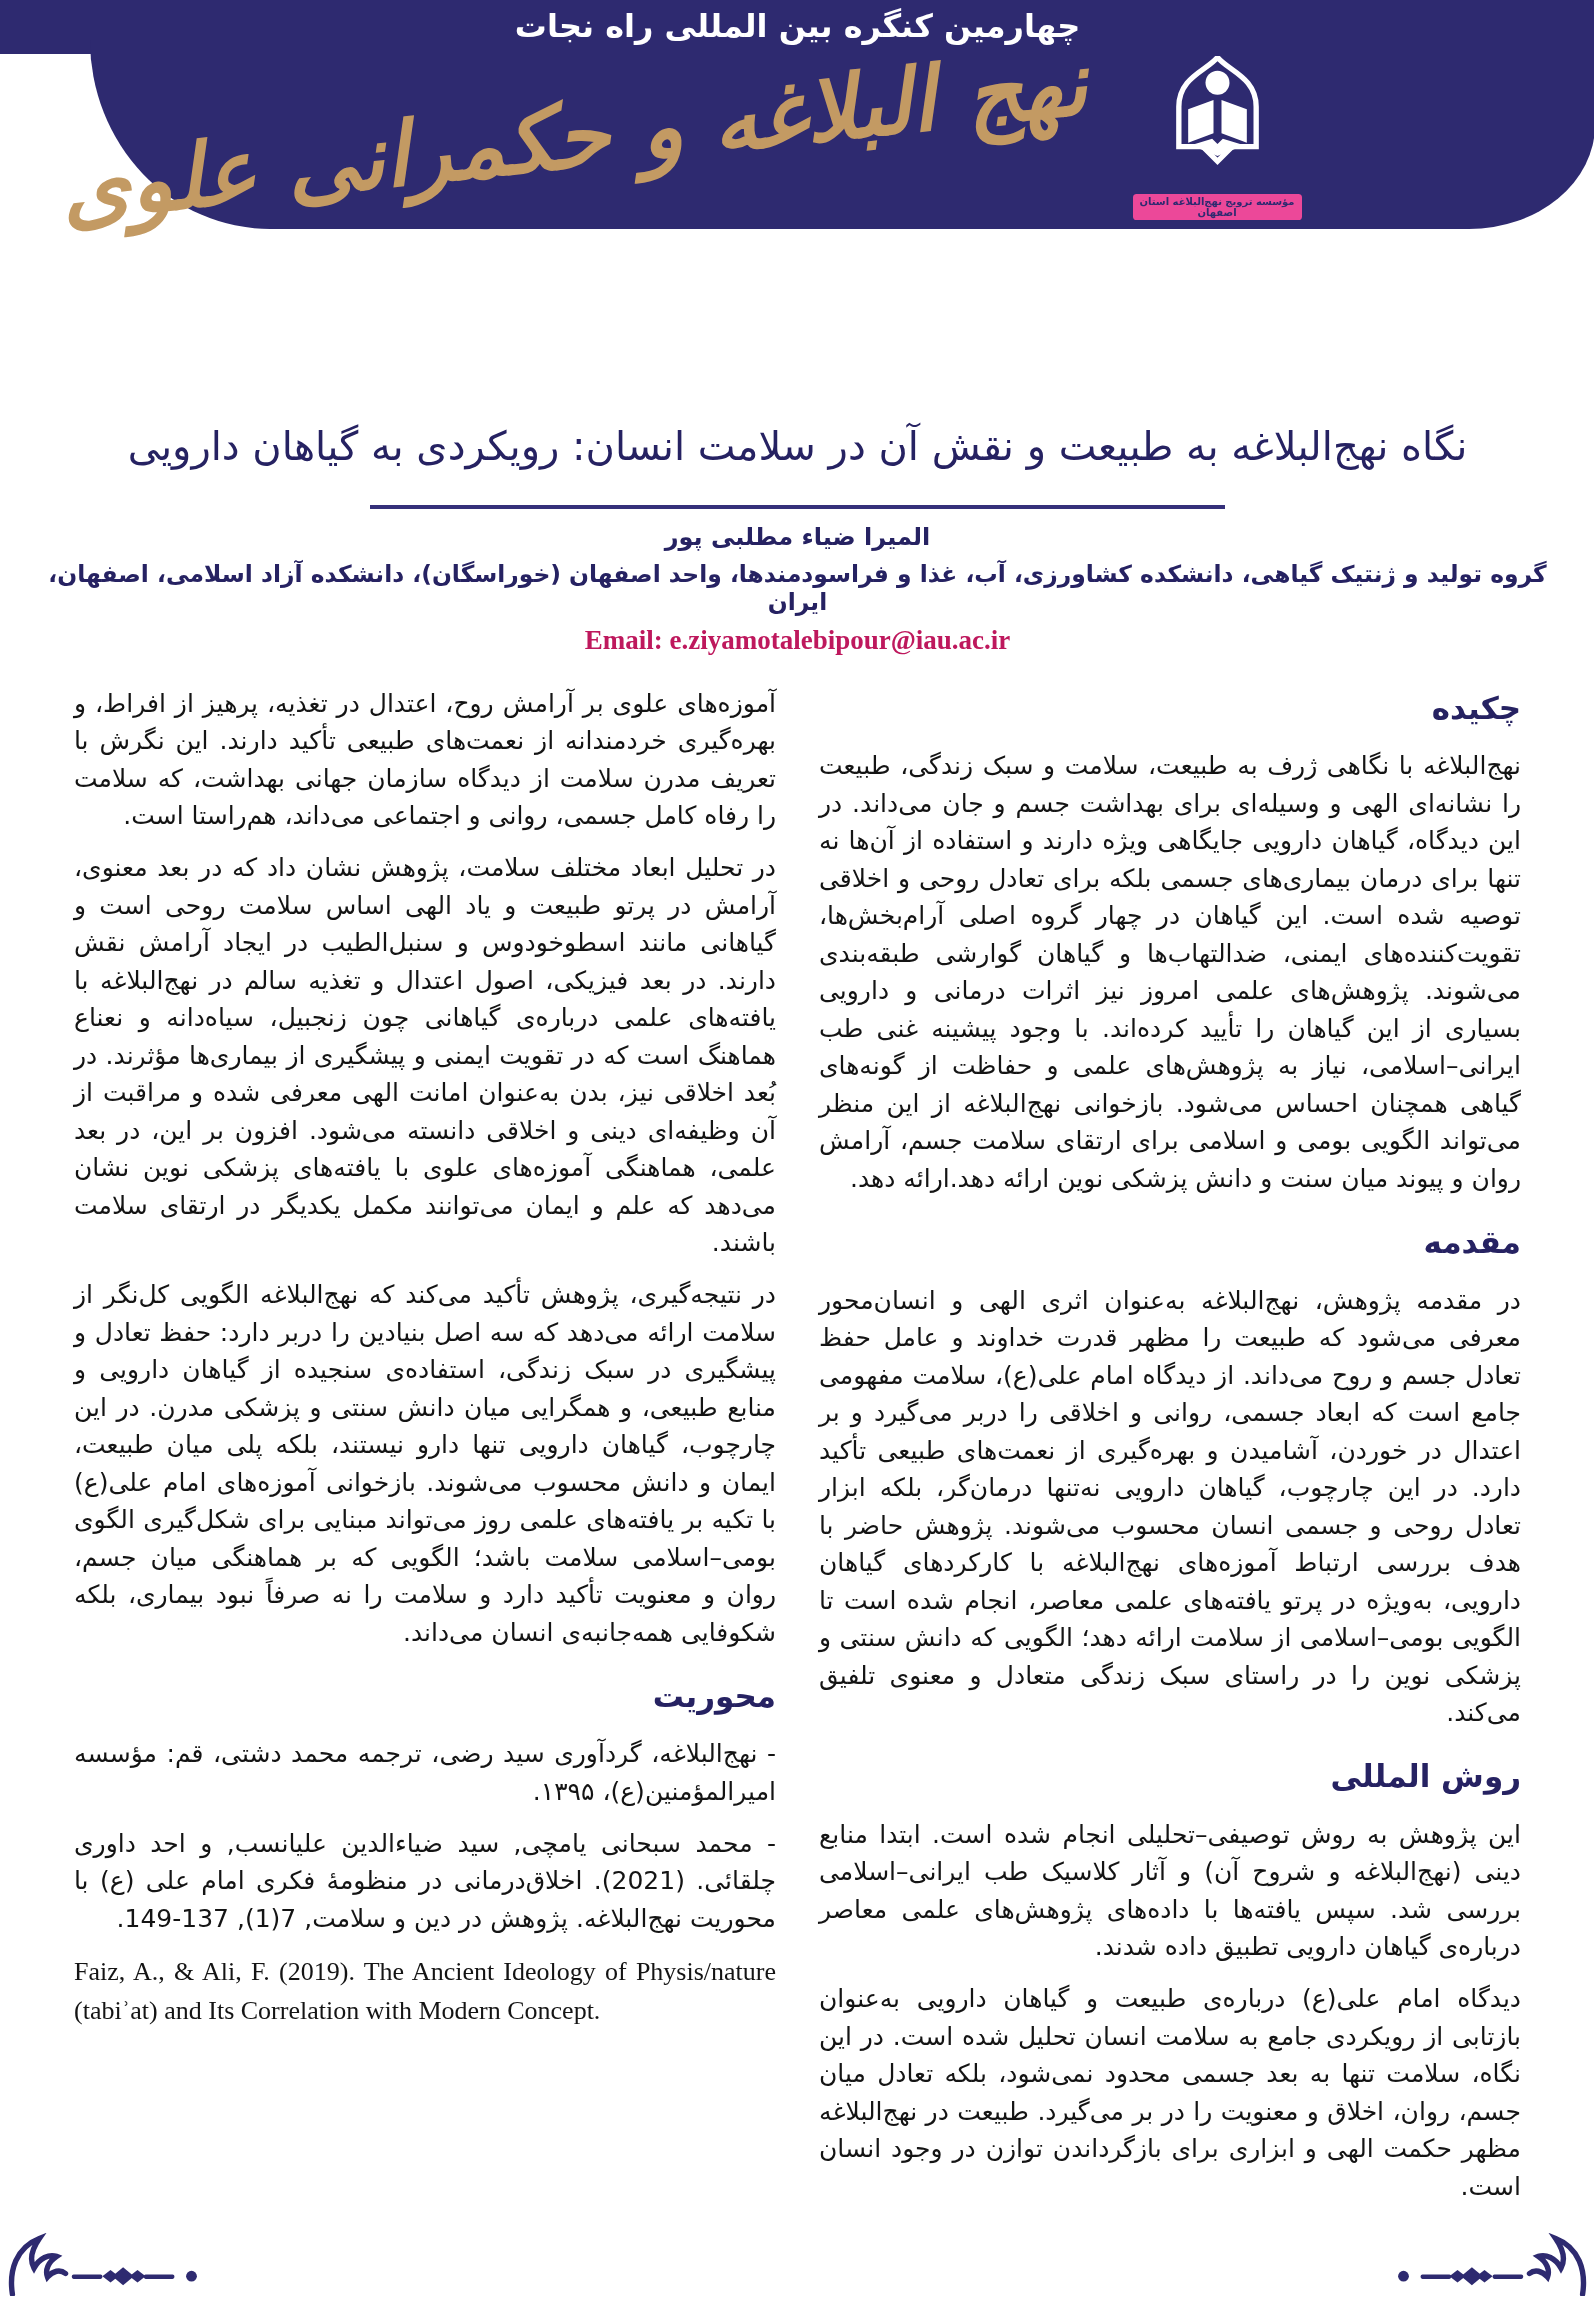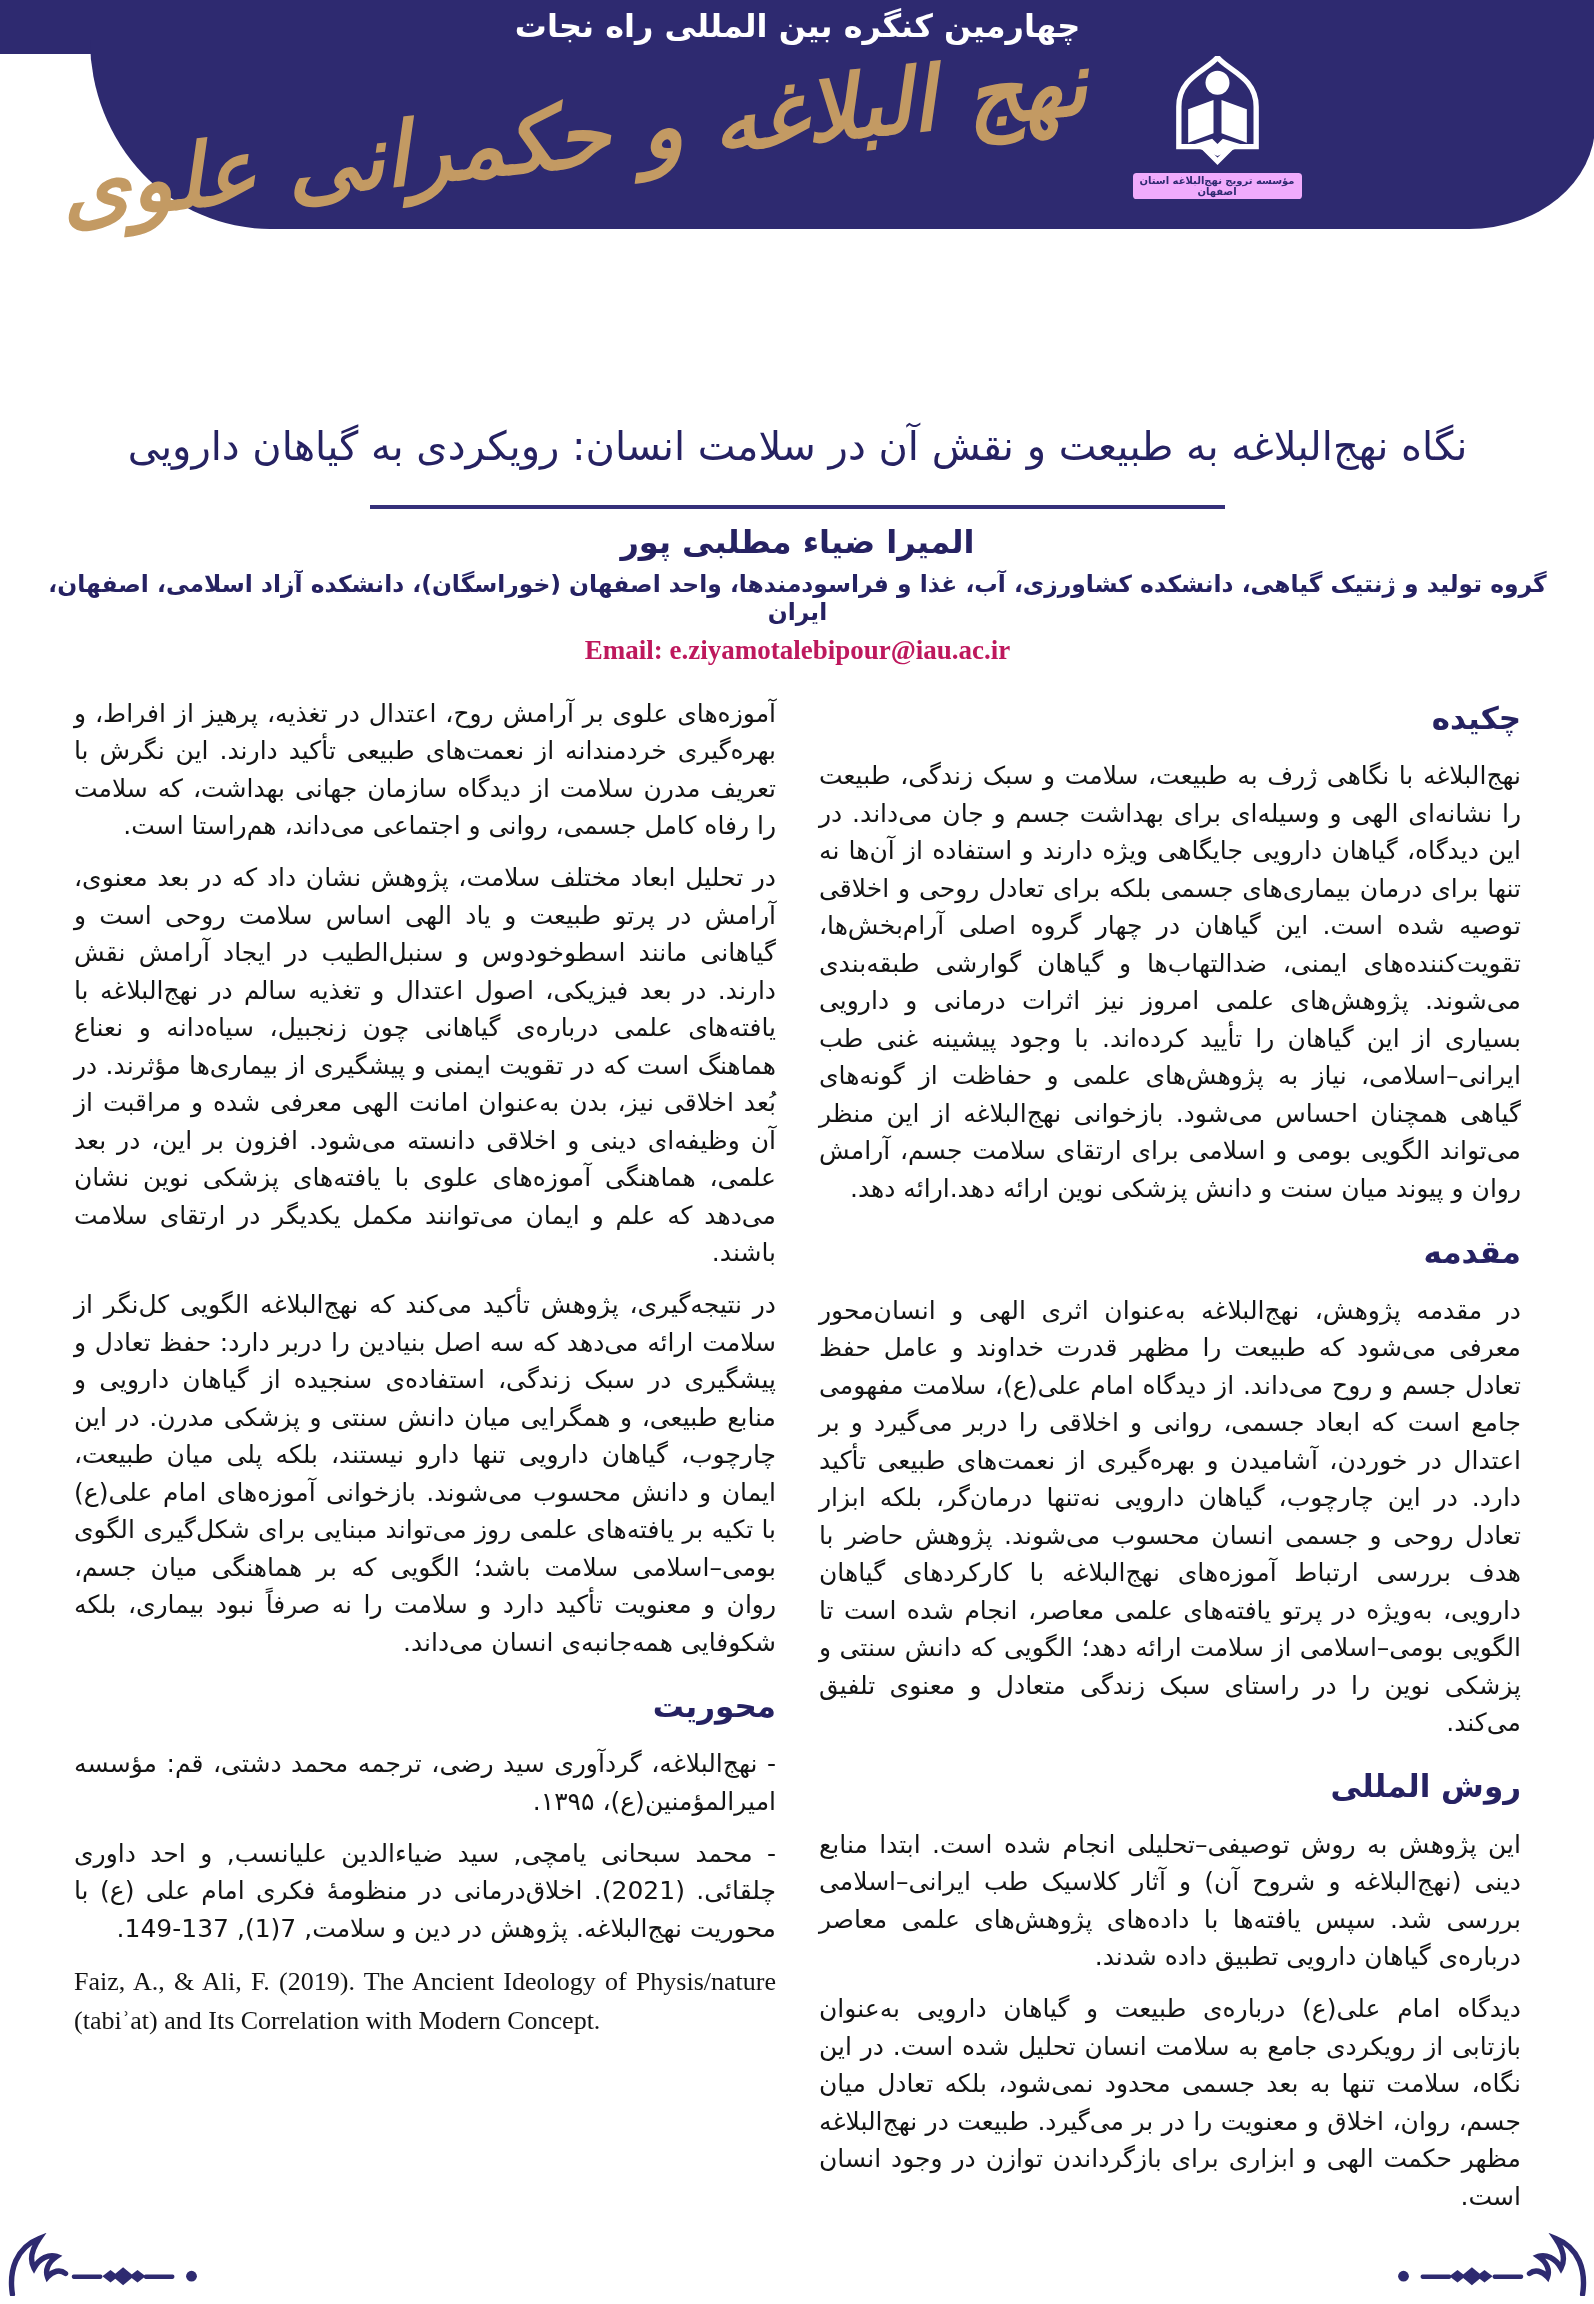--- a/index.html
+++ b/index.html
@@ -19,7 +19,7 @@
                   direction:rtl; text-align:center; line-height:171px;
                   transform:rotate(-6deg); transform-origin:center; white-space:nowrap; }
   .logo-wrap { position:absolute; top:56px; right:288px; width:180px; text-align:center; }
-  .logo-caption { margin:2px auto 0; width:169px; background:#f0abfc; color:#2e2a70;
+  .logo-caption { margin:23px auto 0; width:169px; background:#ec4899; color:#2e2a70;
                   font-size:10px; font-weight:bold; border-radius:3.6px; padding:1.8px 2.7px; direction:rtl; }
 
   

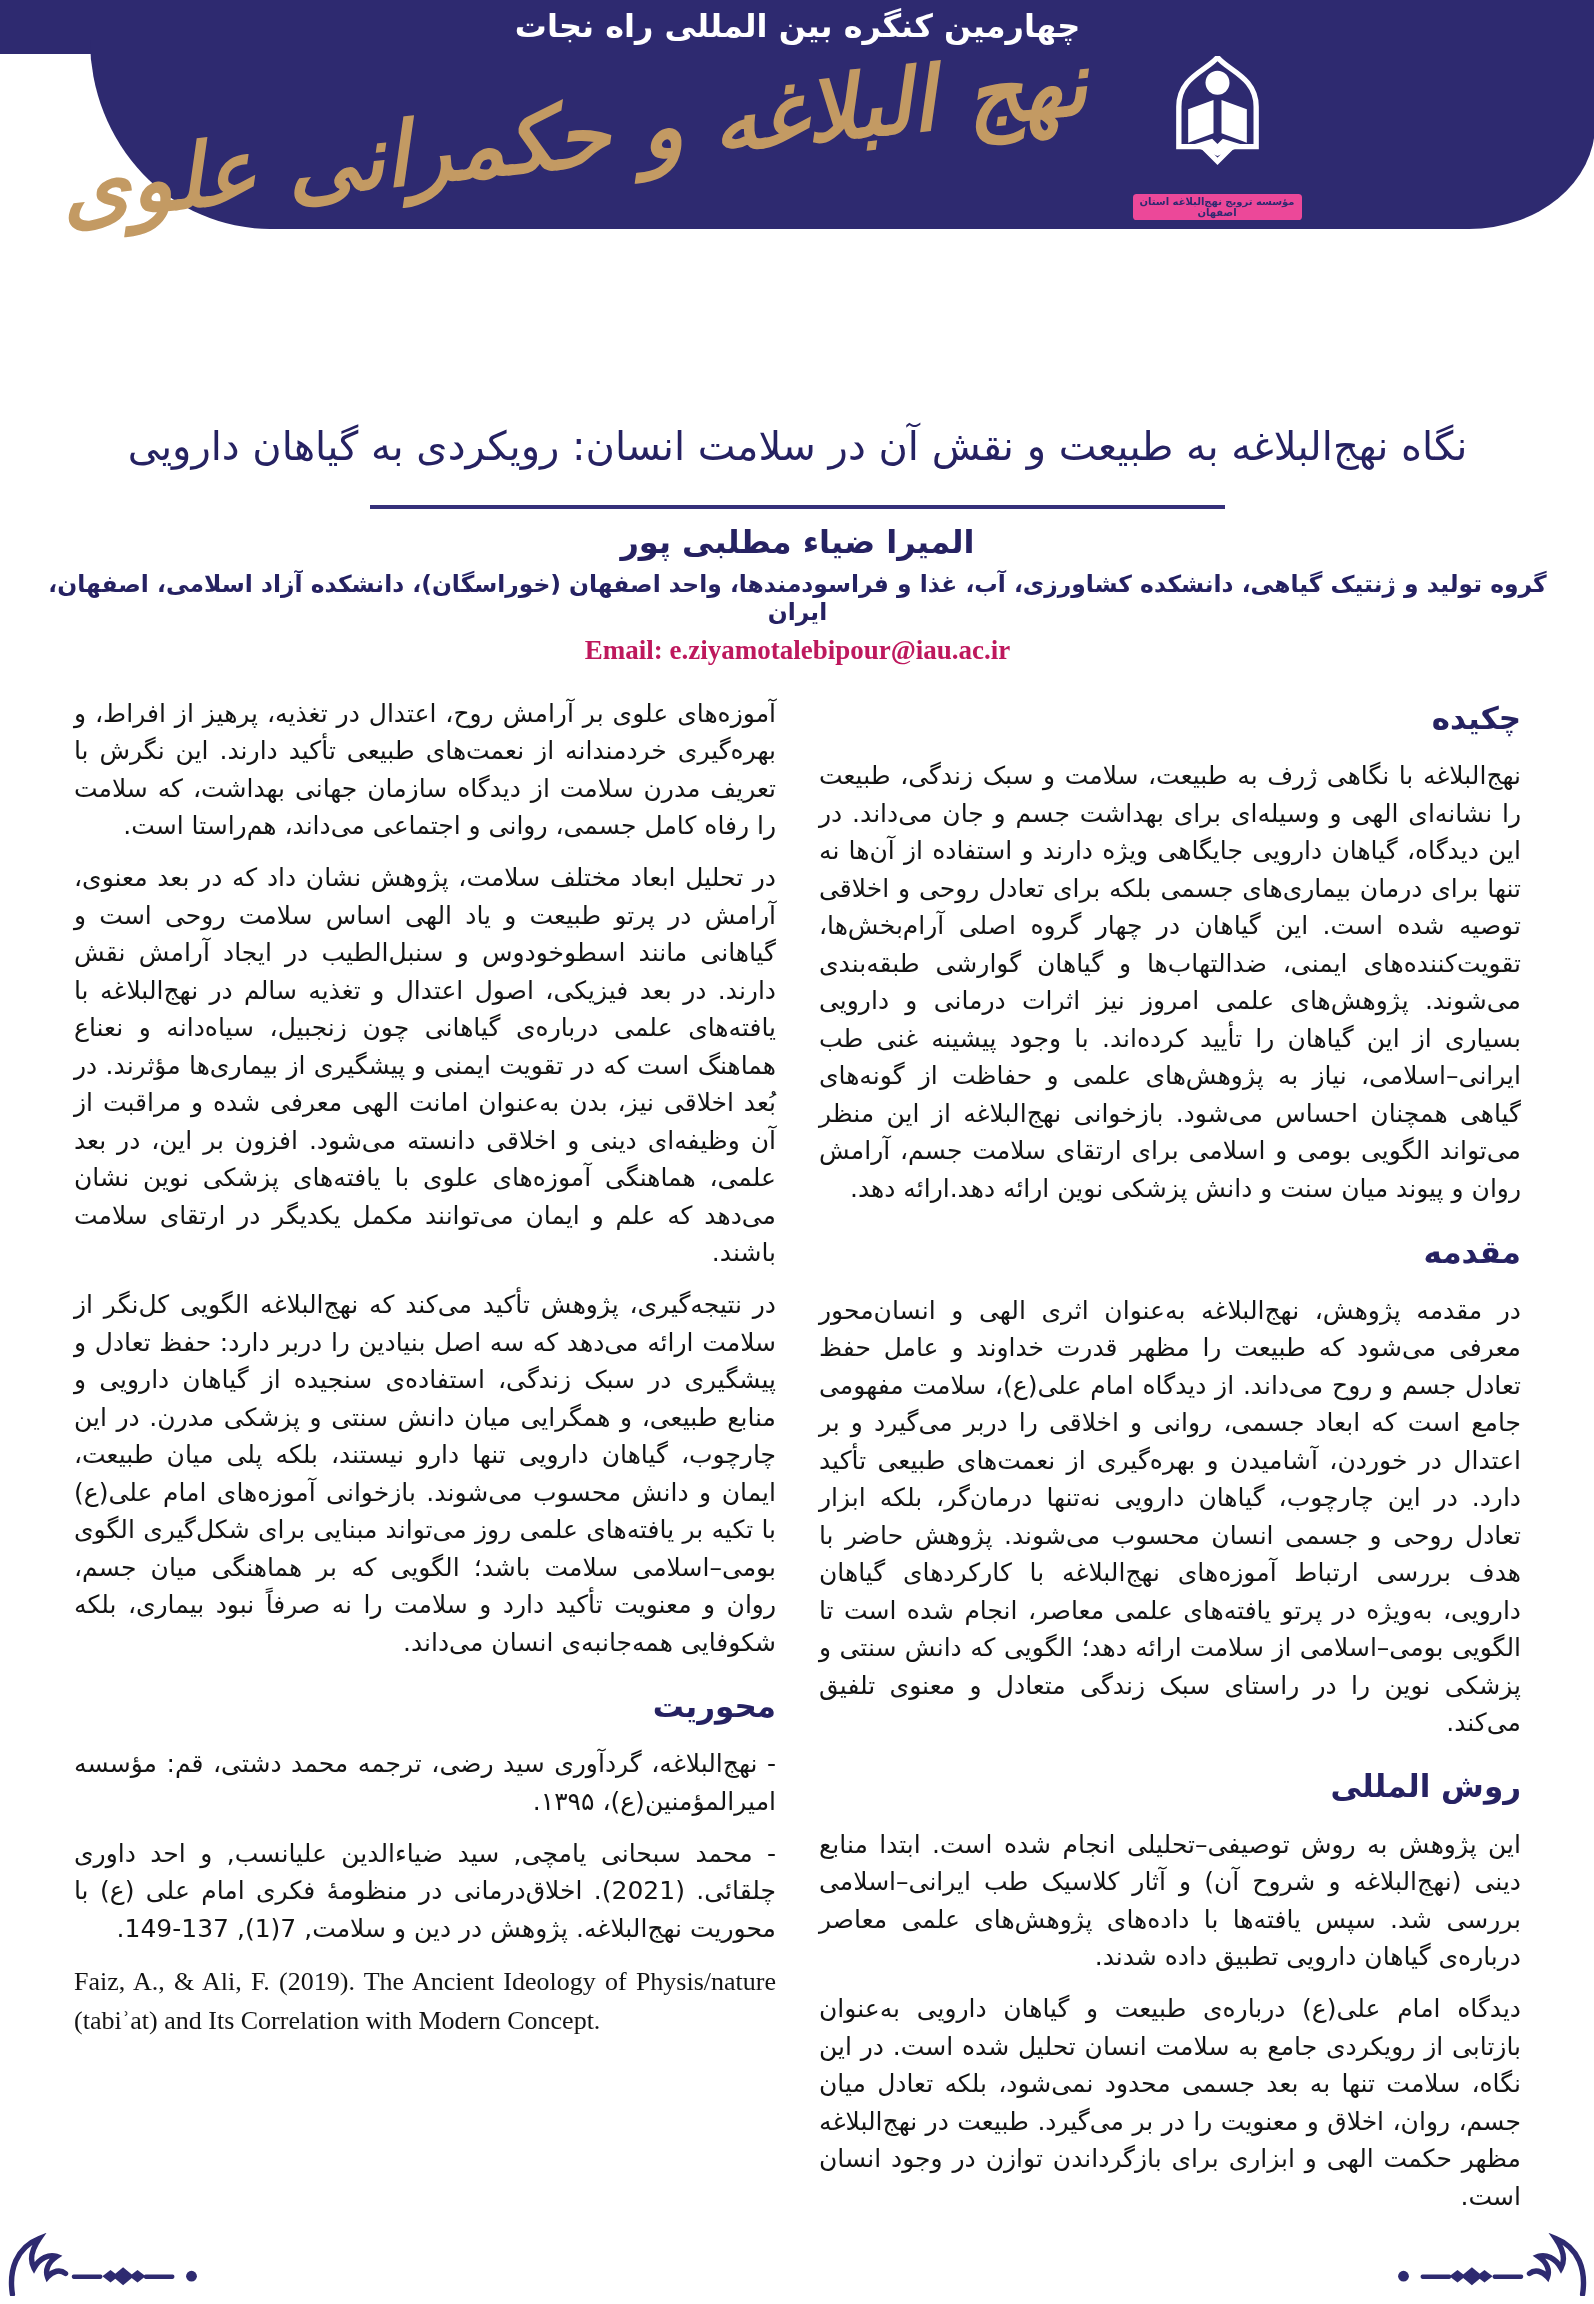--- a/index.html
+++ b/index.html
@@ -26,7 +26,7 @@
   .paper-title { margin:185px 81px 0; text-align:center; direction:rtl;
                  color:#262262; font-weight:normal; font-size:40px; line-height:1.25; }
   .title-rule { width:855px; height:3.6px; background:#35307a; margin:34px auto 14.4px; }
-  .author { text-align:center; direction:rtl; color:#262262; font-weight:bold; font-size:32px; margin-top:5.4px; }
+  .author { text-align:center; direction:rtl; color:#262262; font-weight:bold; font-size:24px; margin-top:5.4px; }
   .affiliation { text-align:center; direction:rtl; color:#262262; font-weight:bold; font-size:23.4px; margin:9px 36px 0; }
   .email { text-align:center; color:#be185d; font-weight:bold; font-size:27px;
            font-family:"Liberation Serif", serif; margin-top:9px; }

